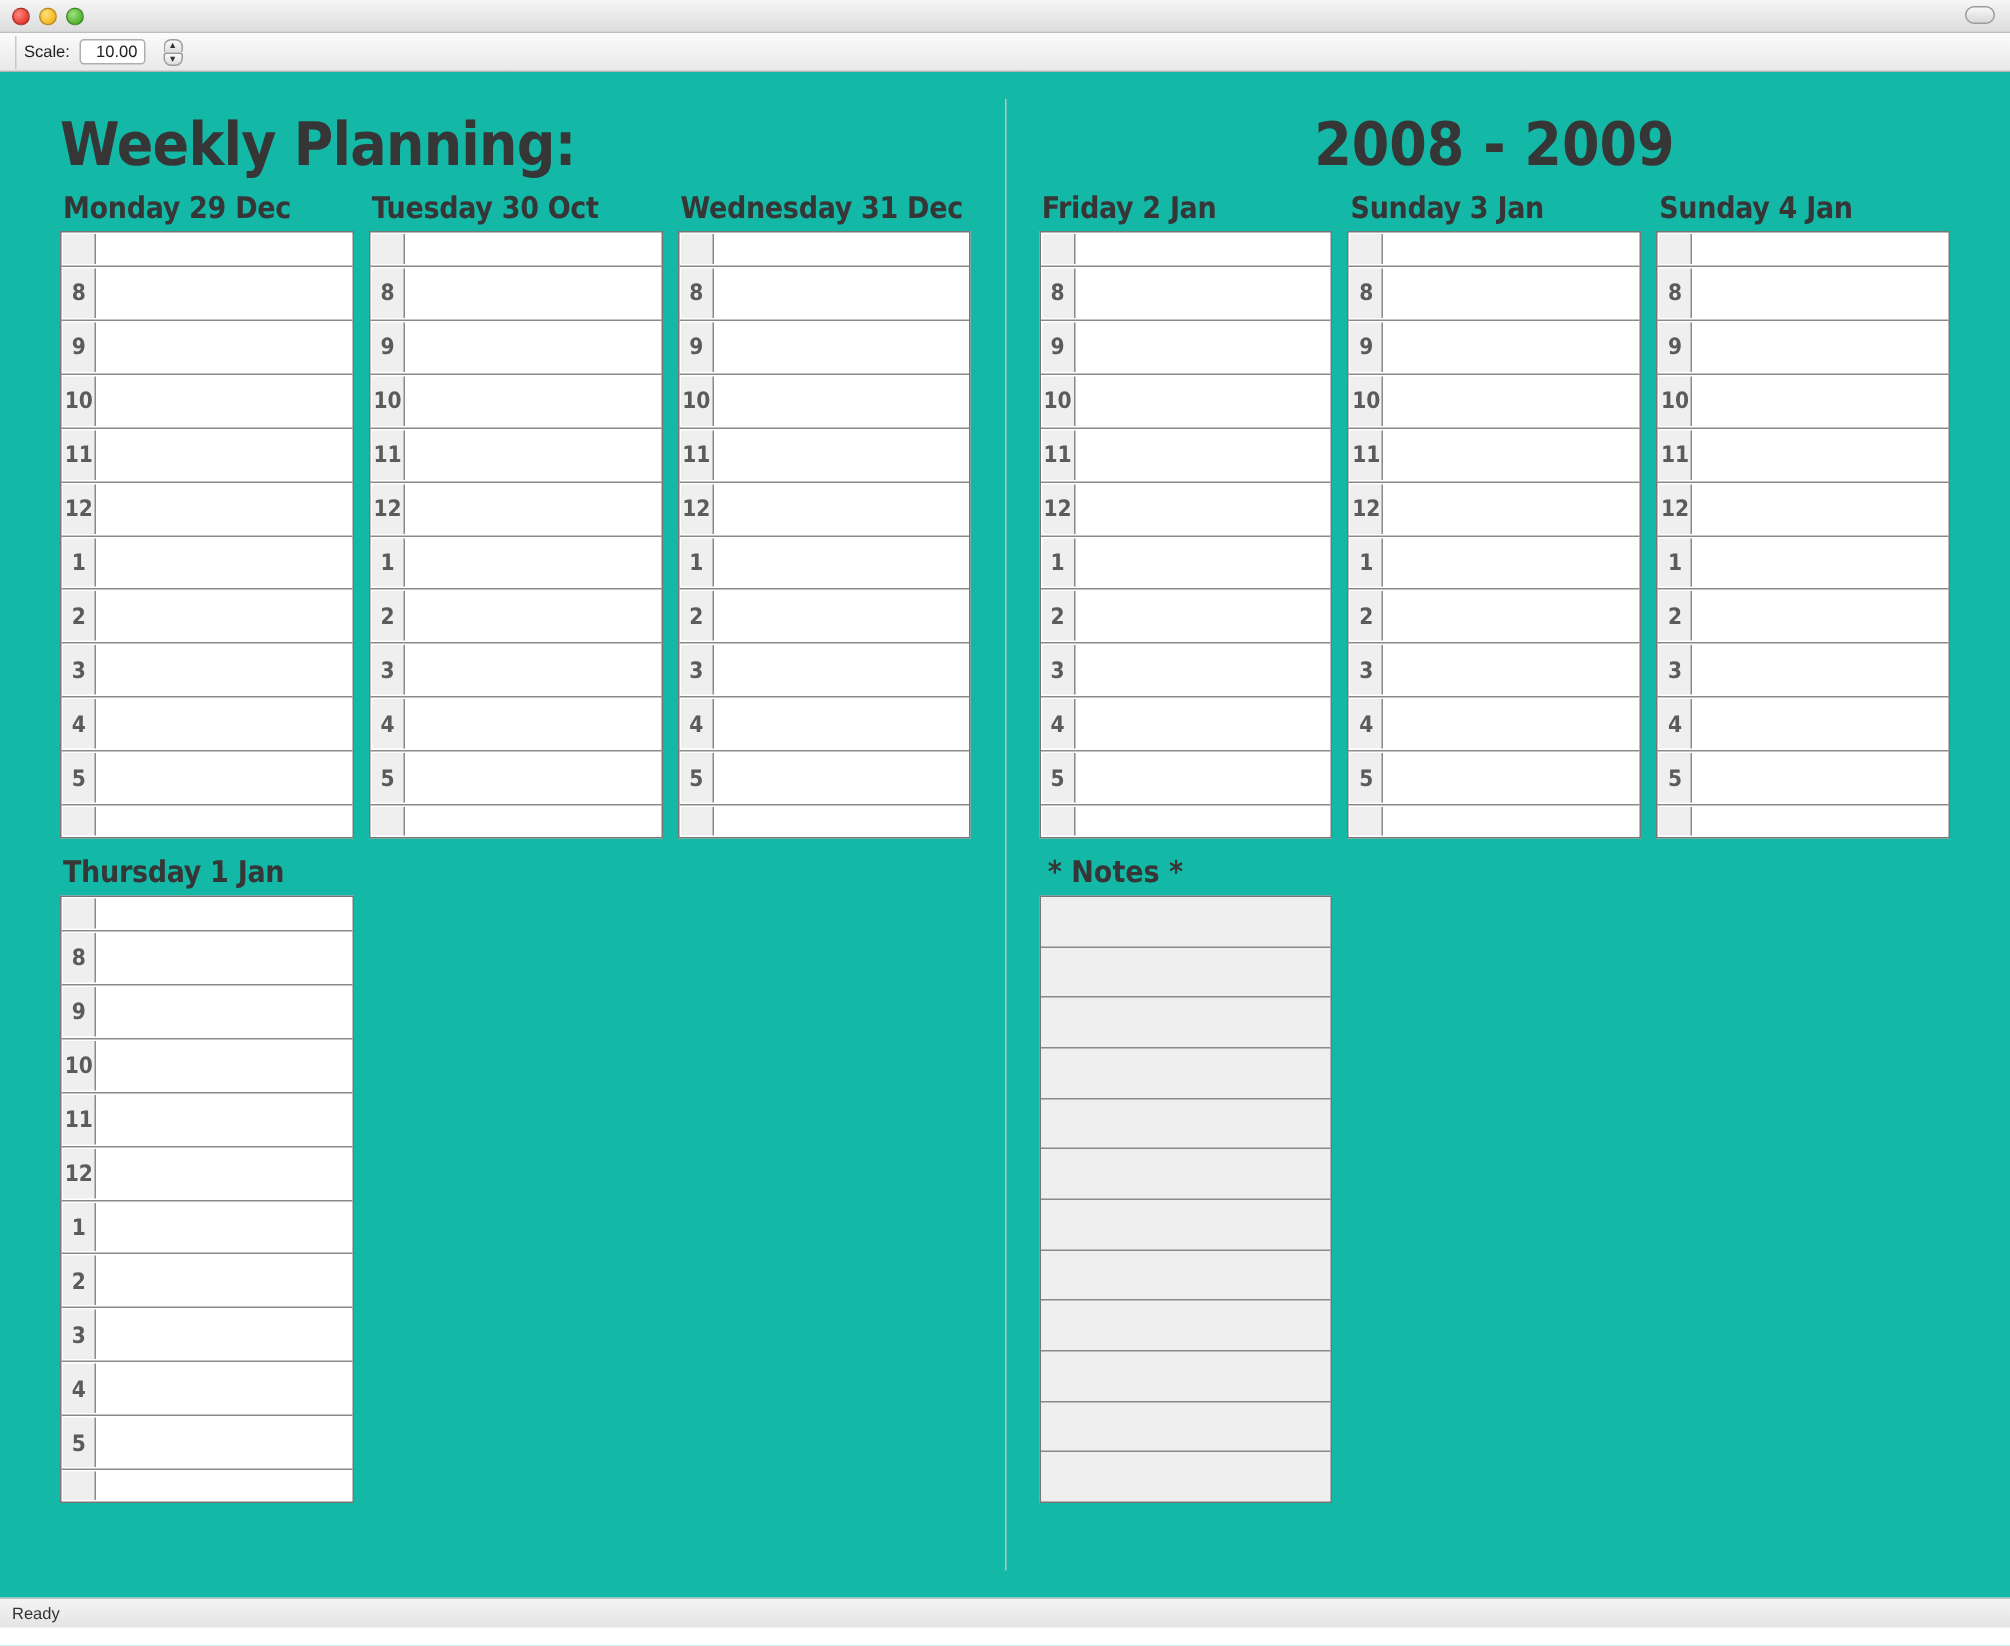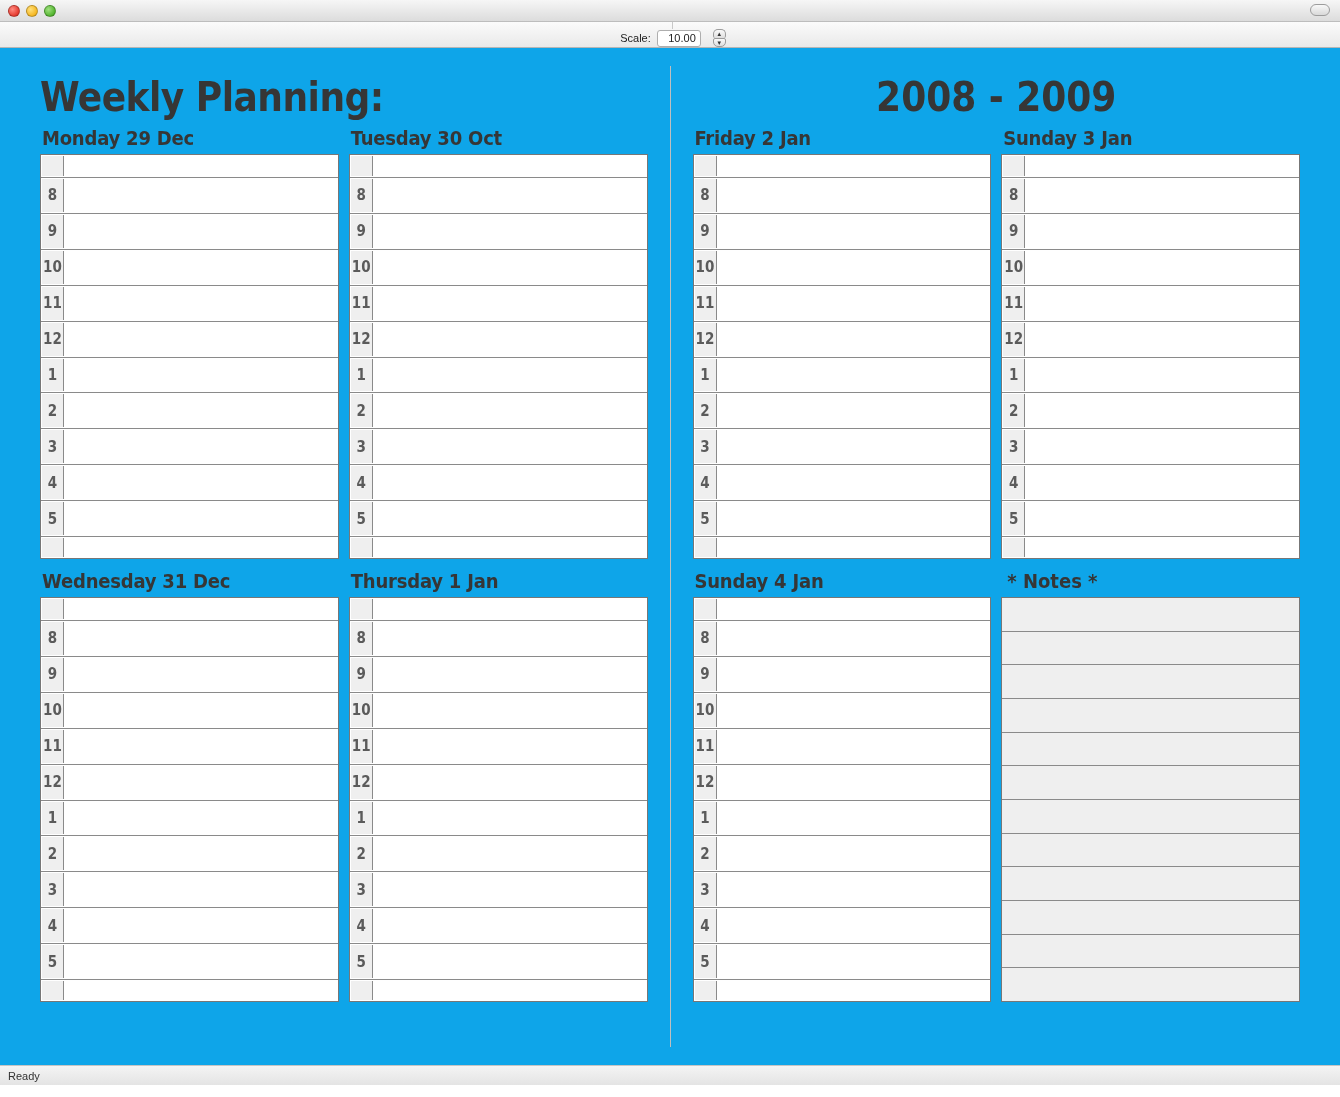--- a/index.html
+++ b/index.html
@@ -15,7 +15,7 @@
   .title-lozenge { position:absolute; right:10px; top:4px; width:20px; height:12px; border:1px solid #9c9c9c; border-radius:7px; background:linear-gradient(#f8f8f8,#d9d9d9); }
 
   
-  .toolbar { height:26px; background:linear-gradient(#fbfbfb,#e9e9e9); border-bottom:1px solid #b5b5b5; display:flex; align-items:center; padding-left:6px; font-size:11px; color:#222;flex-direction:column; }
+  .toolbar { height:26px; background:linear-gradient(#fbfbfb,#e9e9e9); border-bottom:1px solid #b5b5b5; display:flex; align-items:center; padding-left:6px; font-size:11px; color:#222; }
   .toolbar .sep { width:2px; height:22px; border-left:1px solid #c8c8c8; margin:0 4px; }
   .scale-field { display:flex; align-items:center; }
   .scale-input { width:44px; height:17px; font-size:11px; text-align:right; padding:0 4px; border:1px solid #aeaeae; border-radius:3px; background:#fff; margin:0 10px 0 6px; display:inline-flex; align-items:center; justify-content:flex-end; }

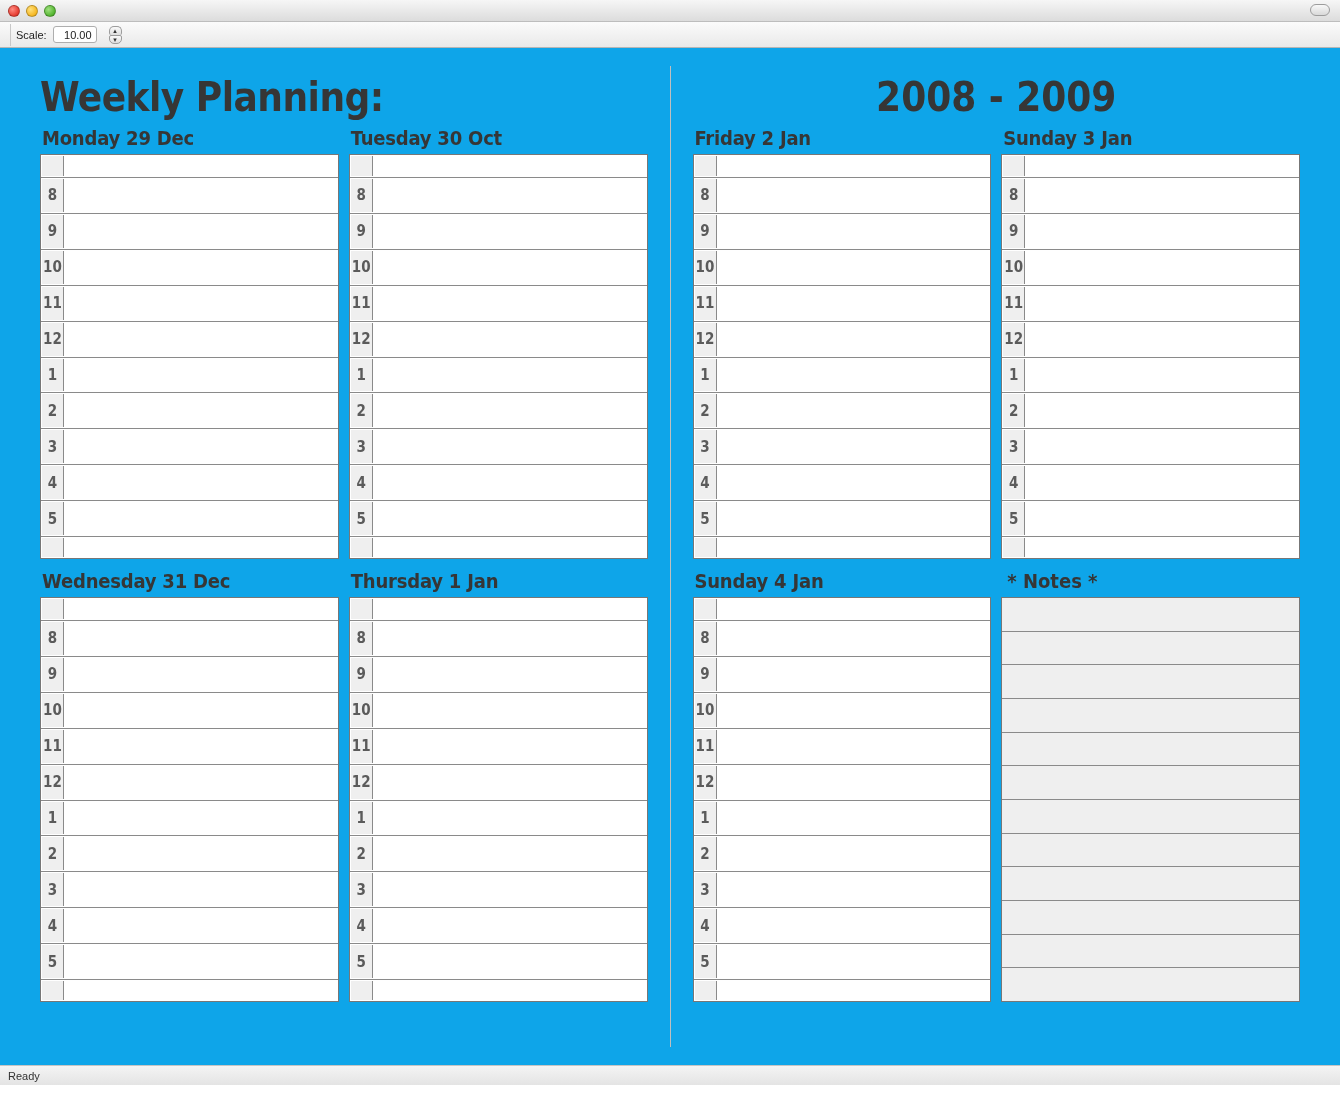--- a/index.html
+++ b/index.html
@@ -25,7 +25,7 @@
   .step.dn { border-radius:2px 2px 5px 5px; }
 
   
-  .canvas { position:relative; width:100%; height:1017px; background:#0ea5e9; }
+  .canvas { position:relative; width:100%; height:1017px; background:#14b8a6; }
   .spread { position:absolute; left:18px; top:18px; right:18px; bottom:18px; display:flex; }
   .page { flex:1 1 0; position:relative; padding:8px 22px 14px 22px; }
   .page.left { border-right:1px solid #bfbfbf; }

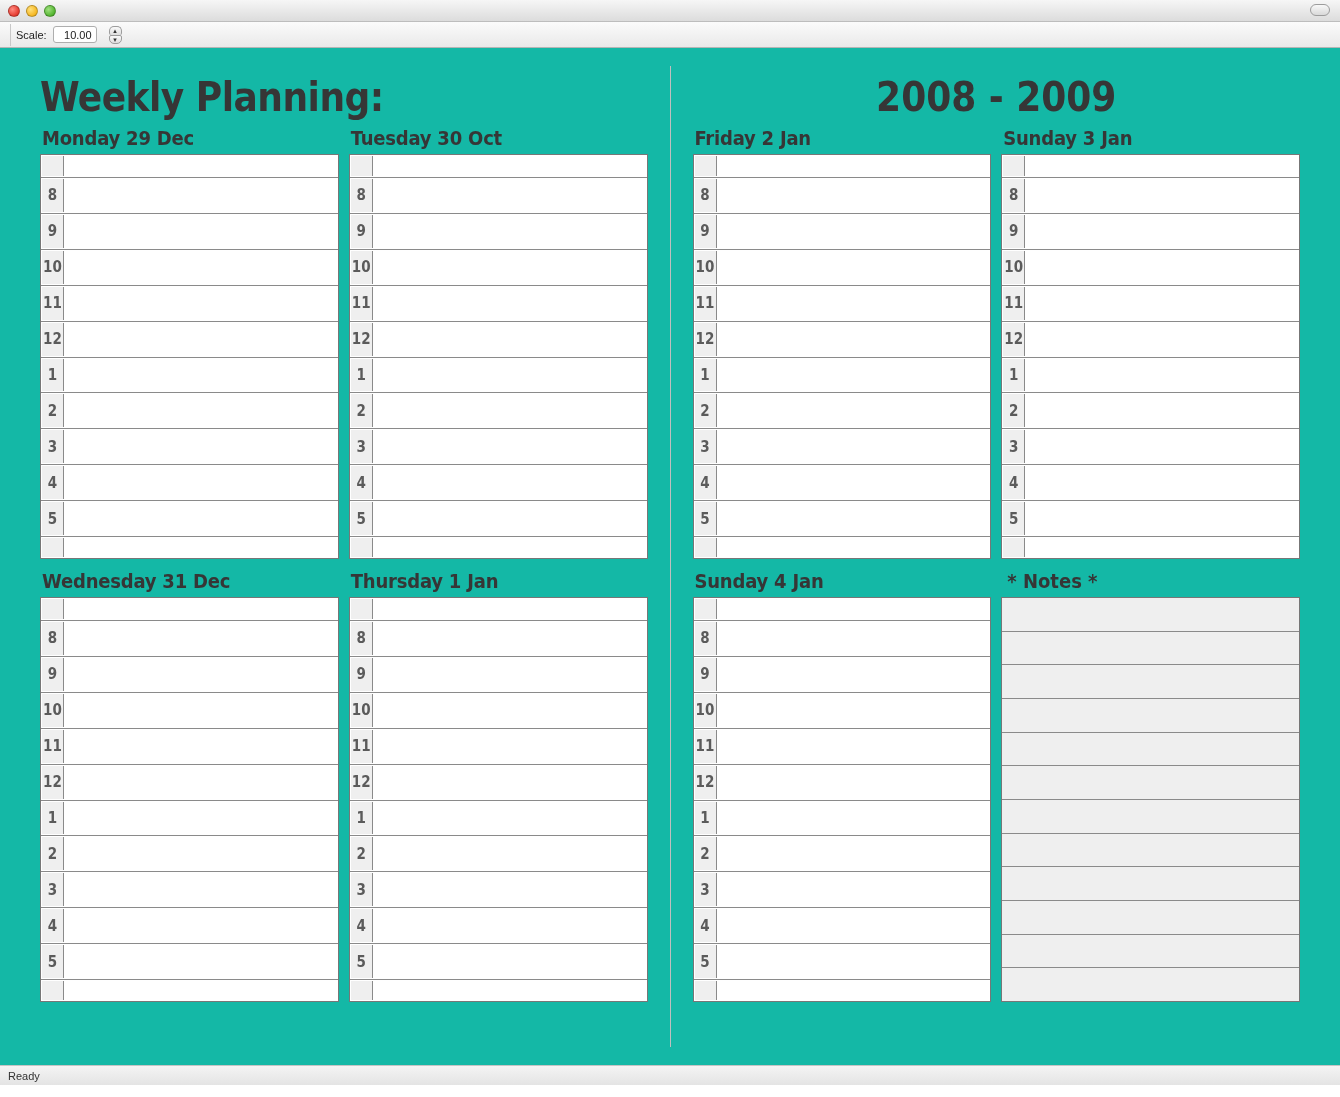--- a/index.html
+++ b/index.html
@@ -37,7 +37,7 @@
   .day-head { font-size:20px; font-weight:700; margin:6px 0 4px 2px; letter-spacing:-0.2px; }
   .notes-head { font-size:20px; font-weight:700; margin:6px 0 4px 6px; }
 
-  .days-grid { display:grid; grid-template-columns: 1fr 1fr; grid-template-rows: 1fr 1fr; gap:4px 10px; height: 882px; }
+  .days-grid { display:grid; grid-template-columns: 1fr 1fr 1fr; grid-template-rows: 1fr 1fr; gap:4px 10px; height: 882px; }
   .day-col { display:flex; flex-direction:column; }
 
   

